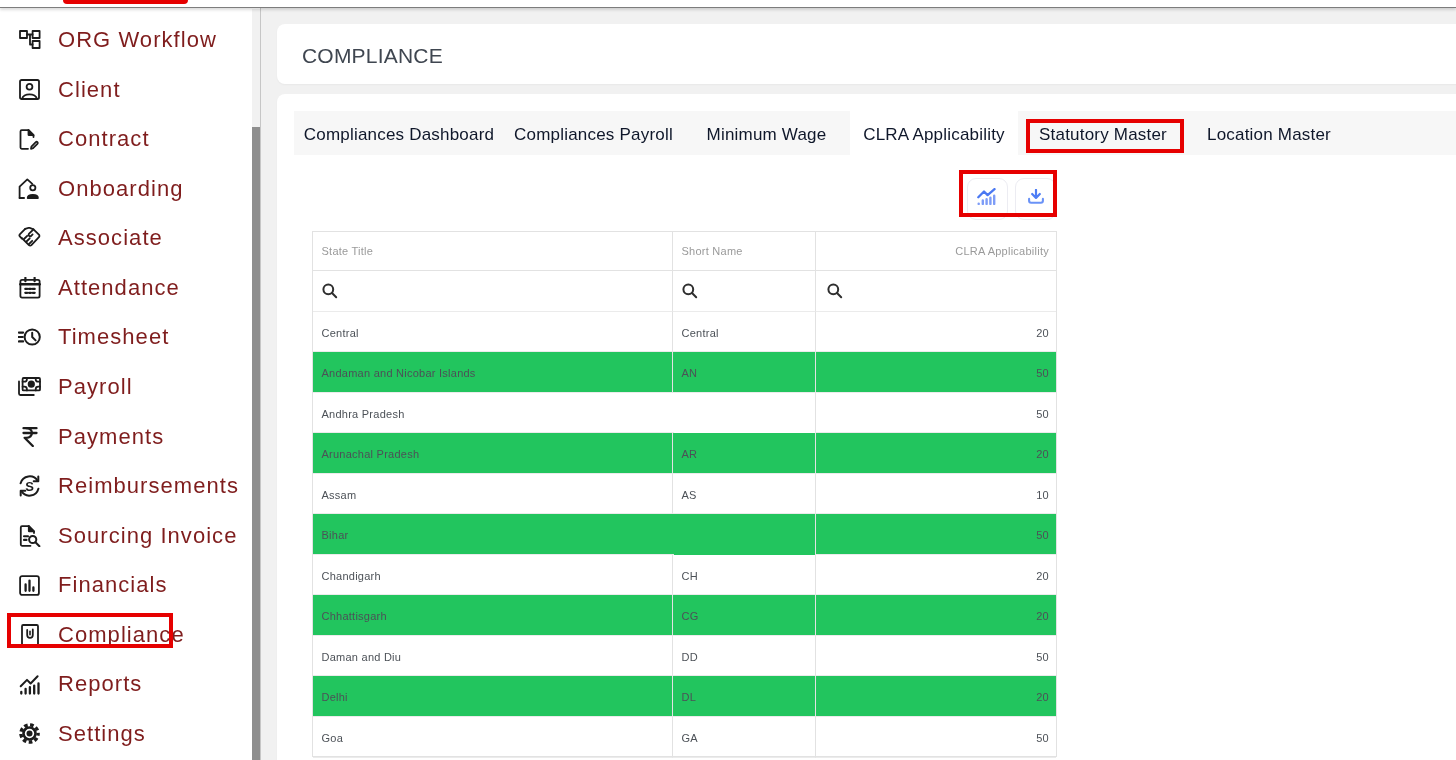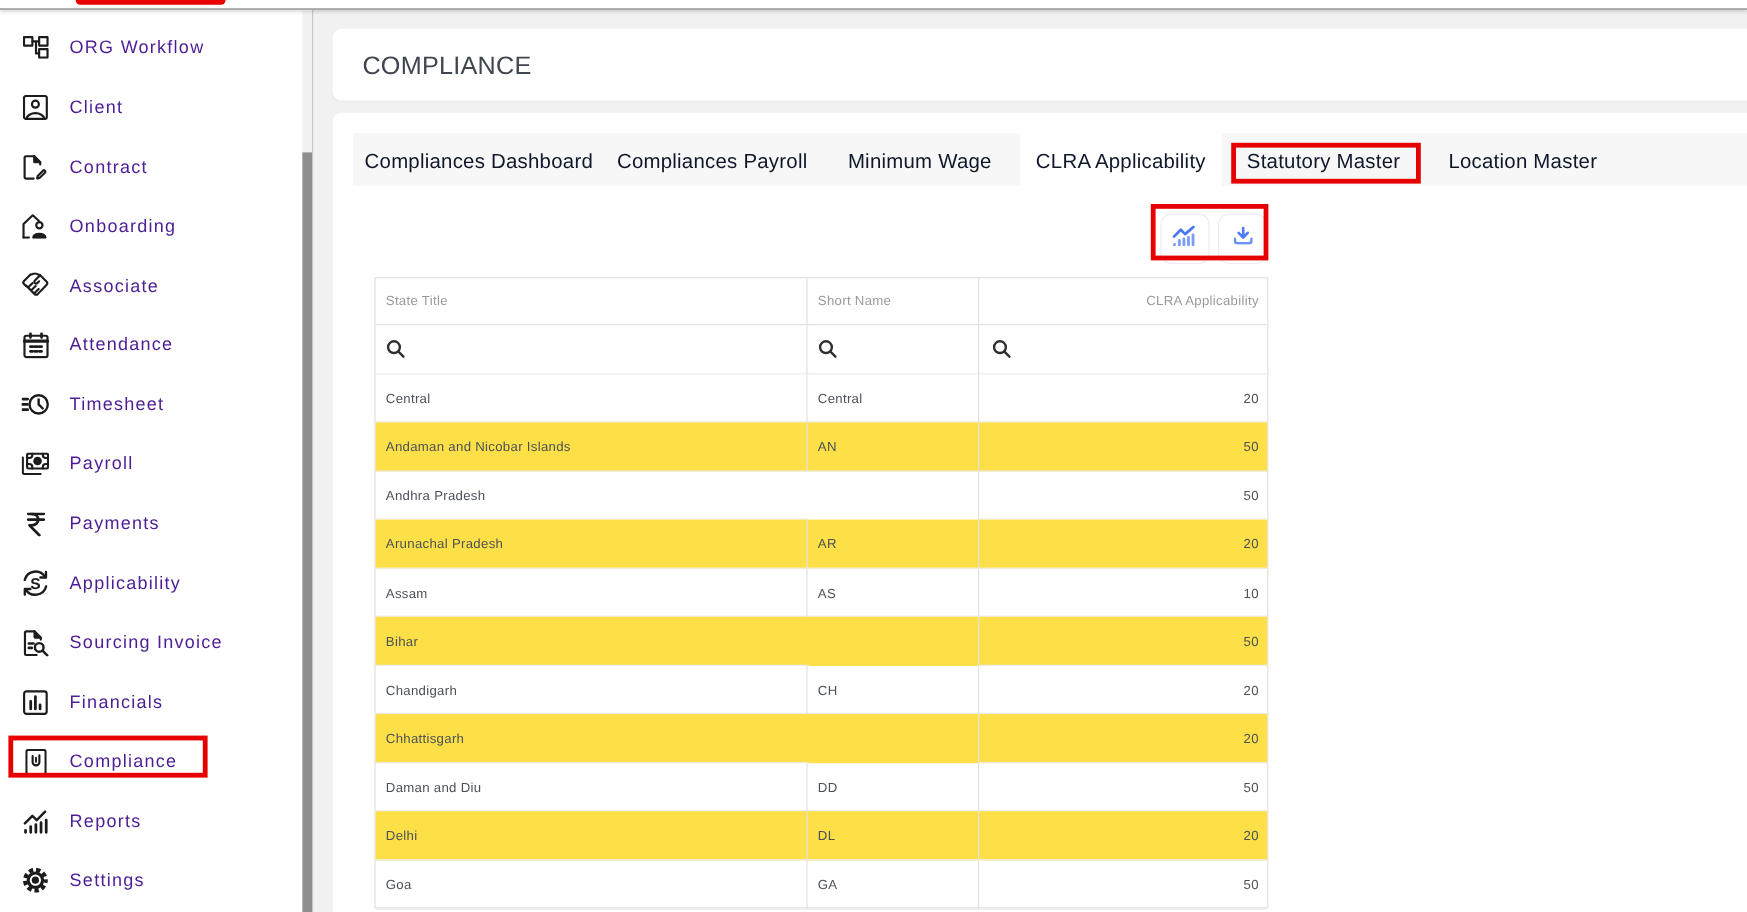--- a/index.html
+++ b/index.html
@@ -26,7 +26,7 @@
   .mi { position:absolute; left:0; width:250px; height:49.6px; display:flex; align-items:center; }
   .mi .ic { position:absolute; left:17.5px; width:24px; height:24px; display:flex;
     align-items:center; justify-content:center; }
-  .mi .lb { position:absolute; left:58px; font-size:15px; letter-spacing:1.05px; color:#4c1d95; }
+  .mi .lb { position:absolute; left:58px; font-size:22px; letter-spacing:1.05px; color:#7f1d1d; }
   #sb-redbox { left:7px; top:612.5px; width:166px; height:35.5px; border:4px solid #e60000; z-index:7; }
 
   

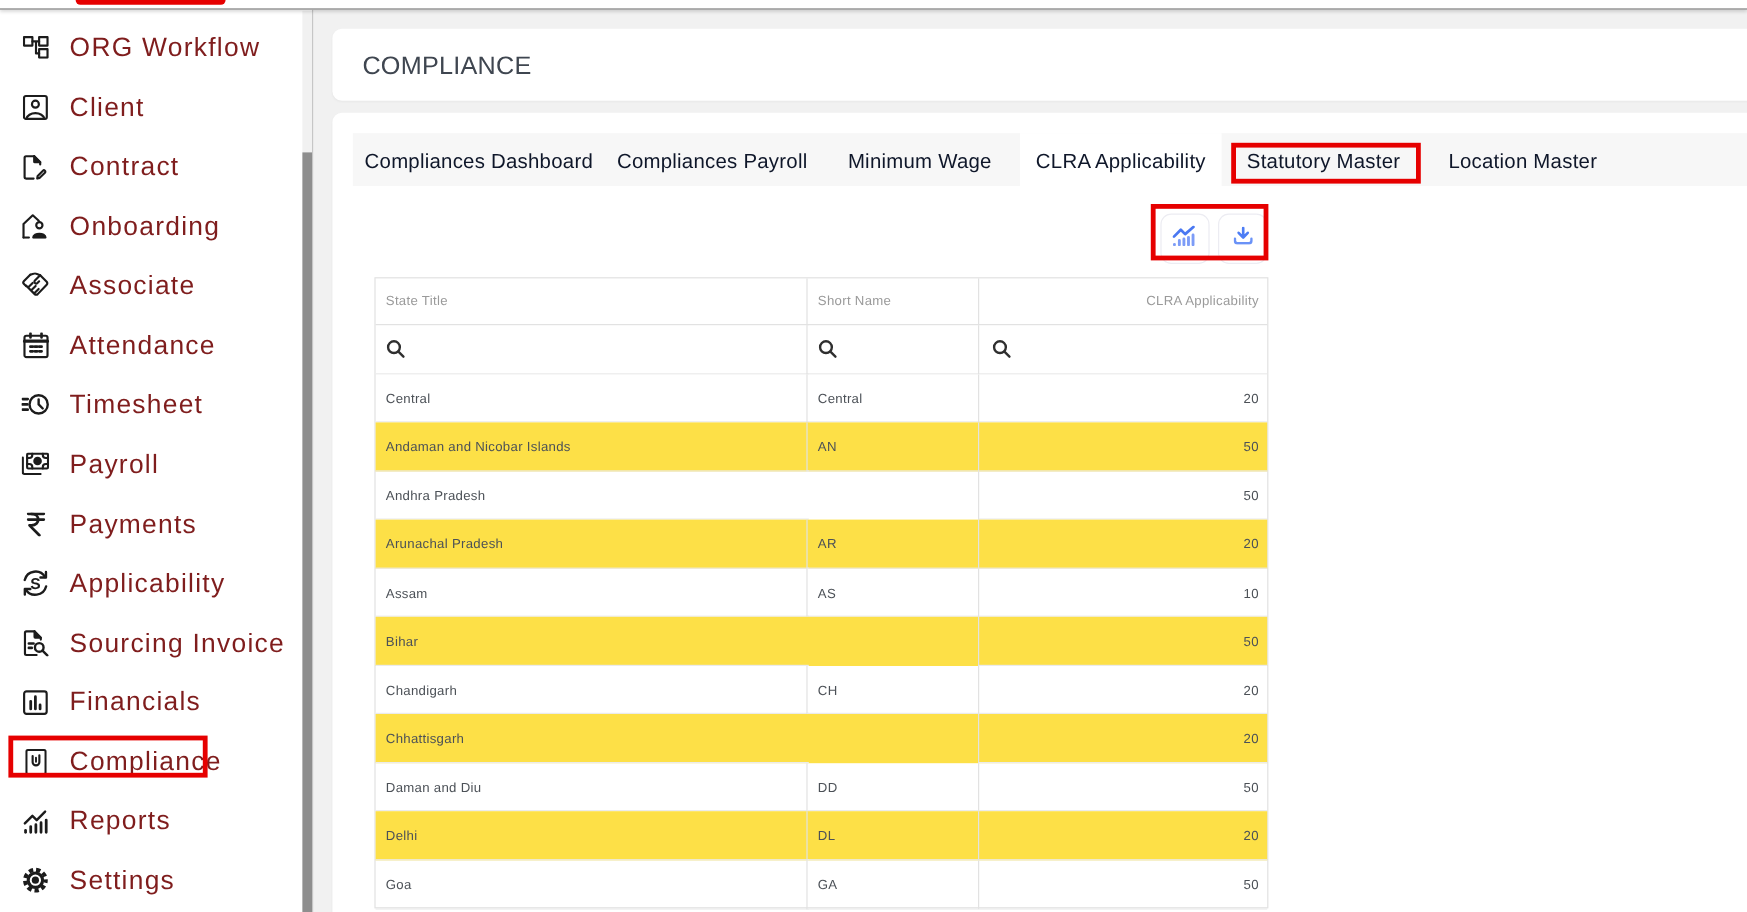--- a/index.html
+++ b/index.html
@@ -59,7 +59,7 @@
   .cell.num { justify-content:flex-end; padding-right:6.5px; }
   .data .cell { padding-top:2.5px; }
   .hdr .cell { color:#9a9a9a; }
-  .grey { background:#fde047; }
+  .grey { background:#22c55e; }
   .bb { border-bottom:1px solid #ebebeb; }
 </style>
 </head>

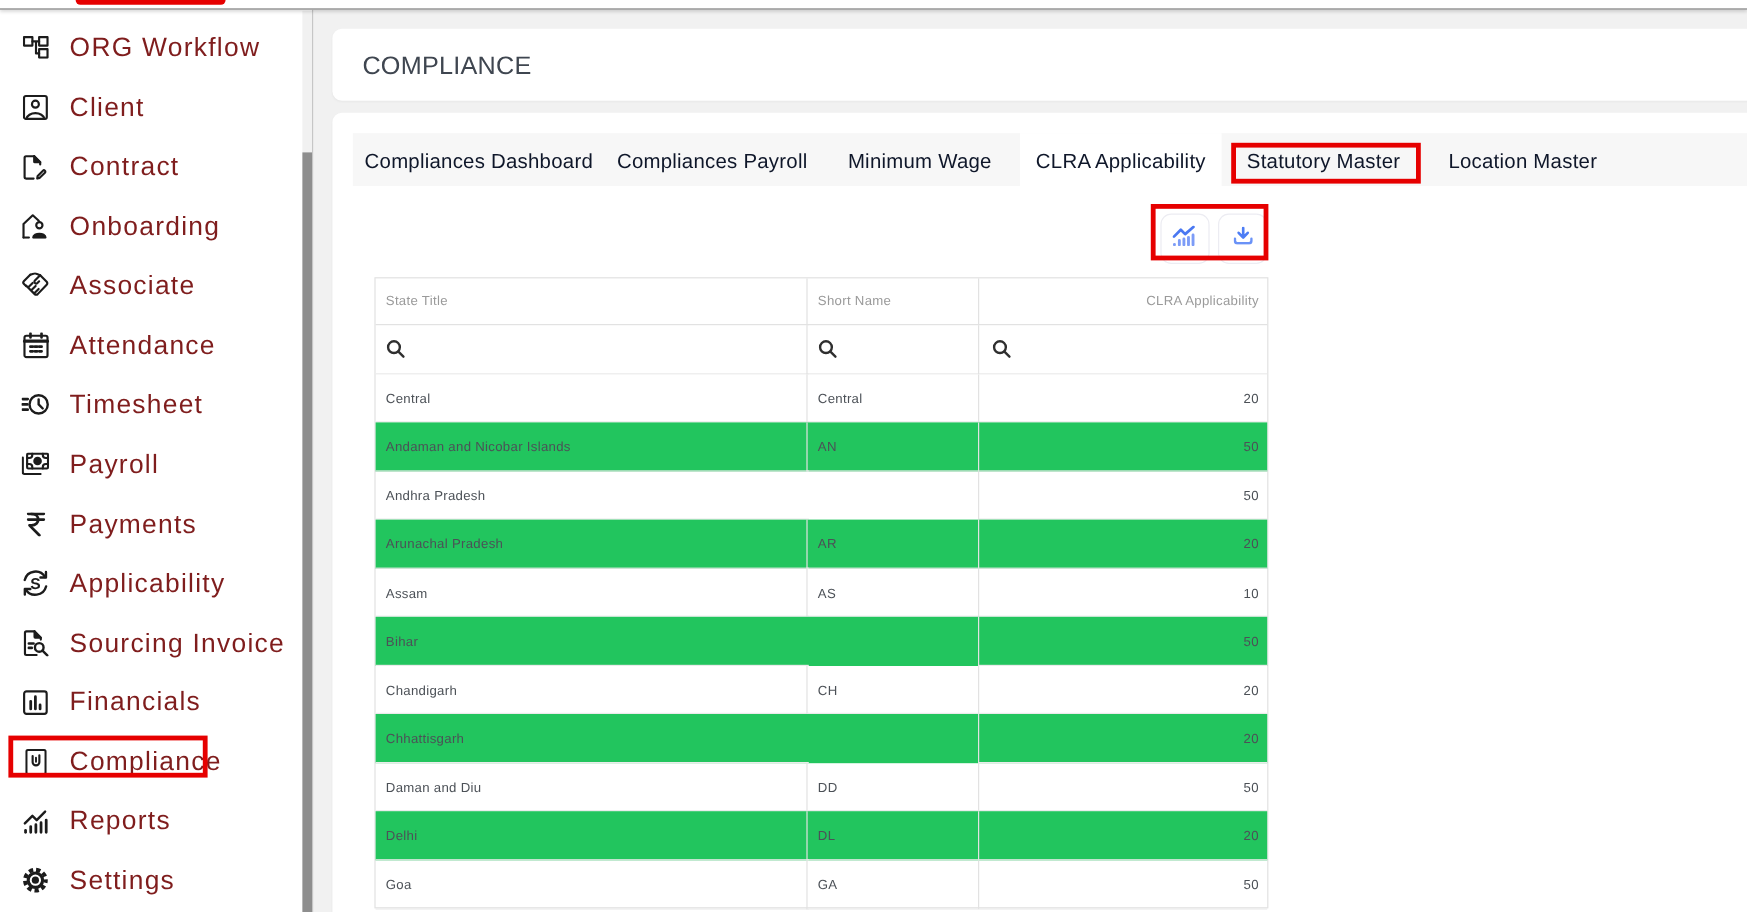--- a/index.html
+++ b/index.html
@@ -179,7 +179,7 @@
             <text x="11.5" y="15.6" font-size="13" font-weight="bold" font-family="Liberation Sans" fill="#1c1c1c" stroke="none" text-anchor="middle">S</text>
           </svg>
         </div>
-        <div class="lb">Applicability</div>
+        <div class="lb">Reimbursements</div>
       </div>
       <div class="mi" style="top:510.9px">
         <div class="ic">

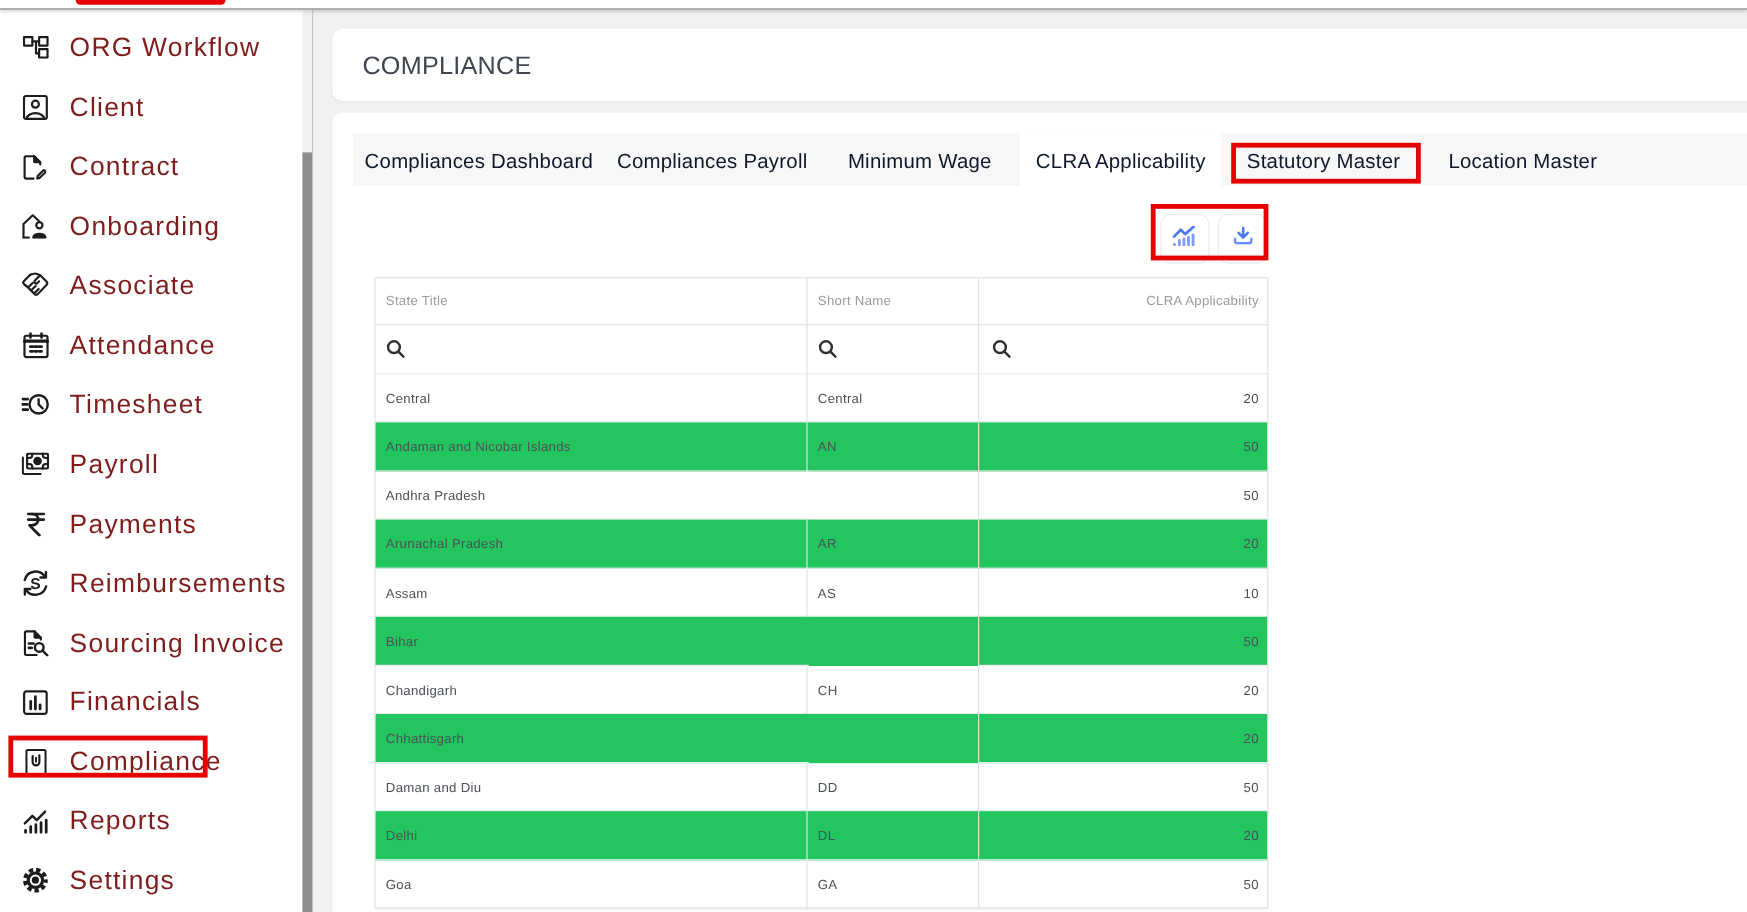--- a/index.html
+++ b/index.html
@@ -326,6 +326,7 @@
       </div>
       <div class="trow data grey" style="top:363.85px;height:40.55px;">
         <div class="c1 cell pad bb">Chhattisgarh</div>
+        <div class="c2 cell pad bb">CG</div>
         <div class="c3 cell num bb">20</div>
       </div>
       <div class="trow data" style="top:404.40000000000003px;height:40.55px;">

